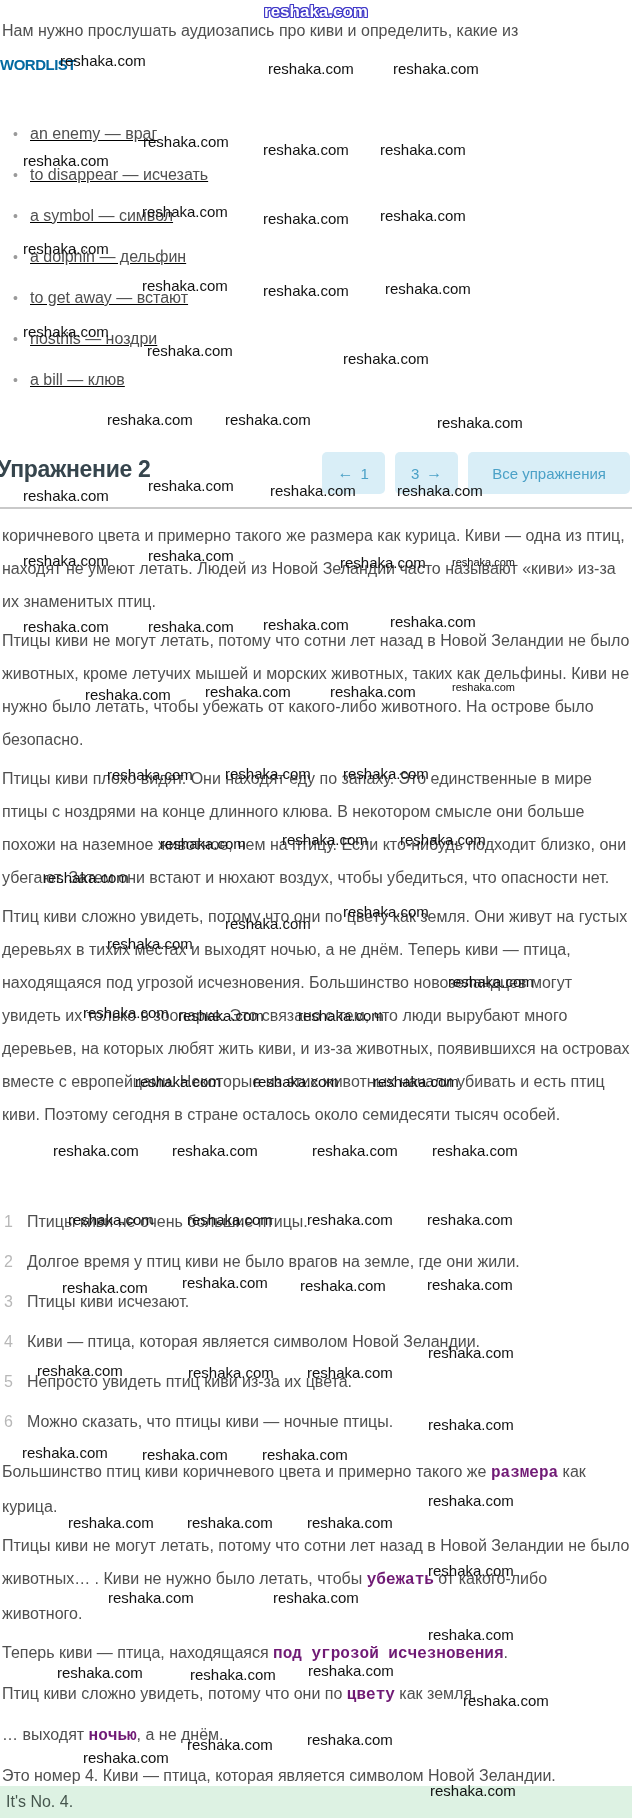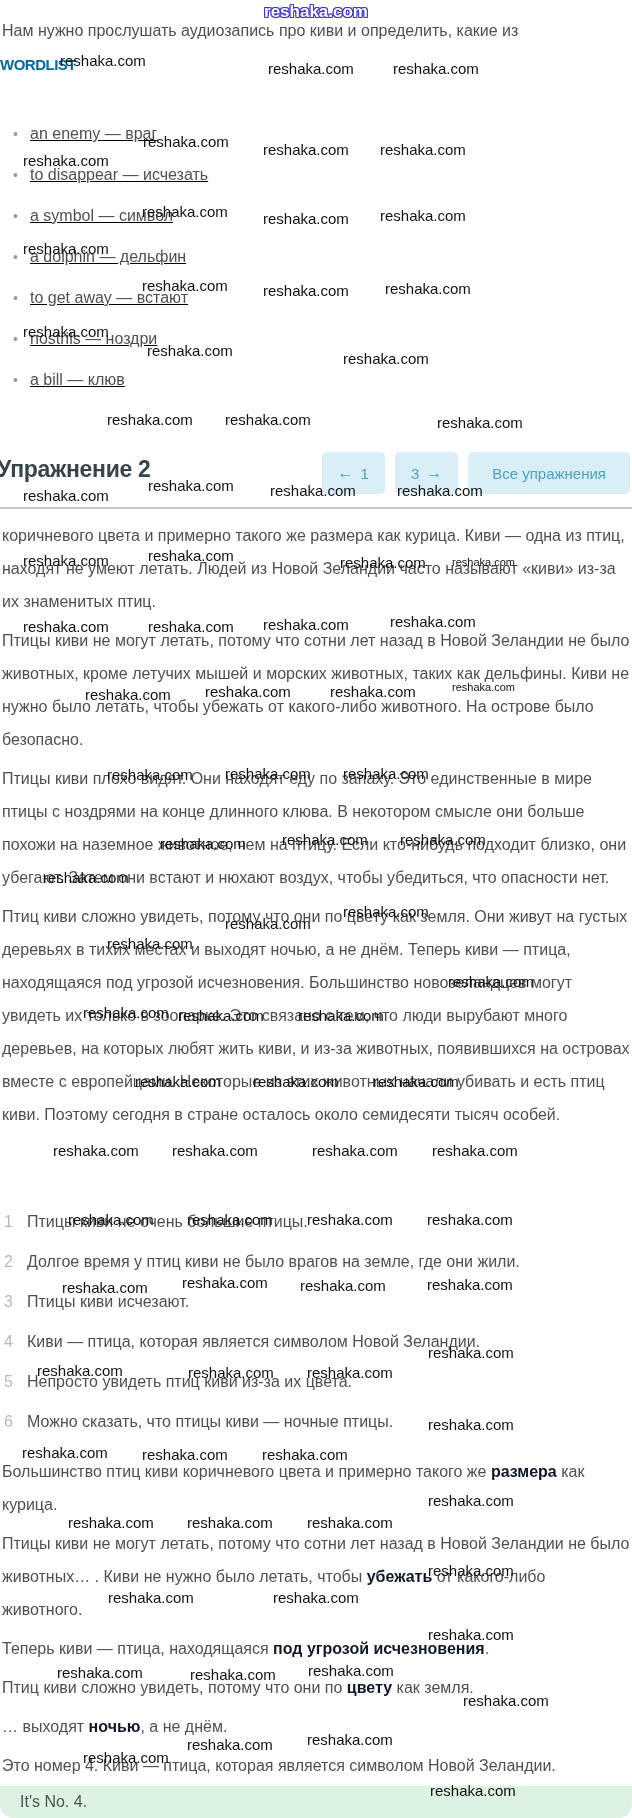--- a/index.html
+++ b/index.html
@@ -4,7 +4,7 @@
 <style>
   html,body{margin:0;padding:0;}
   body{background:#ffffff;font-family:"Liberation Sans","DejaVu Sans",sans-serif;}
-  .page{position:relative;width:632px;height:1818px;background:#fff;overflow:hidden;border-radius:14px;}
+  .page{position:relative;width:632px;height:1818px;background:#fff;overflow:hidden;}
 
   
   .top-watermark{position:absolute;top:2px;left:0;width:100%;text-align:center;

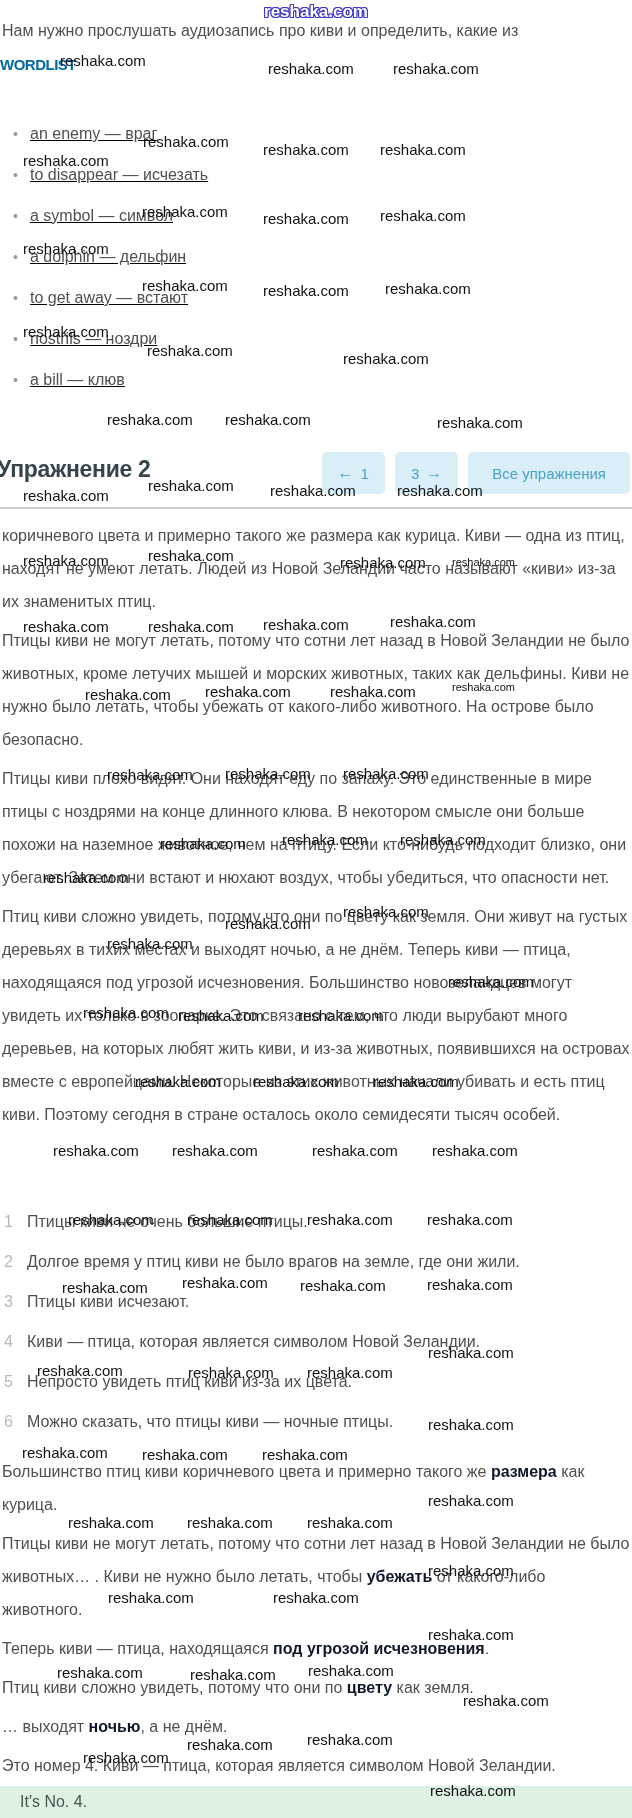--- a/index.html
+++ b/index.html
@@ -43,7 +43,7 @@
 
   .answers{position:absolute;top:1455px;left:2px;width:628px;}
   .answers p{margin:0 0 6px 0;font-size:16px;color:#4f4f4f;line-height:33px;}
-  .answers b{color:#0f172a;}
+  .answers b{color:#701a75;font-family:Liberation Mono, monospace;}
 
   .final-bar{position:absolute;top:1786px;left:0;width:632px;height:32px;background:#ddf2e3;}
   .final-bar span{display:block;padding-left:20px;font-size:16px;color:#46564e;line-height:32px;}

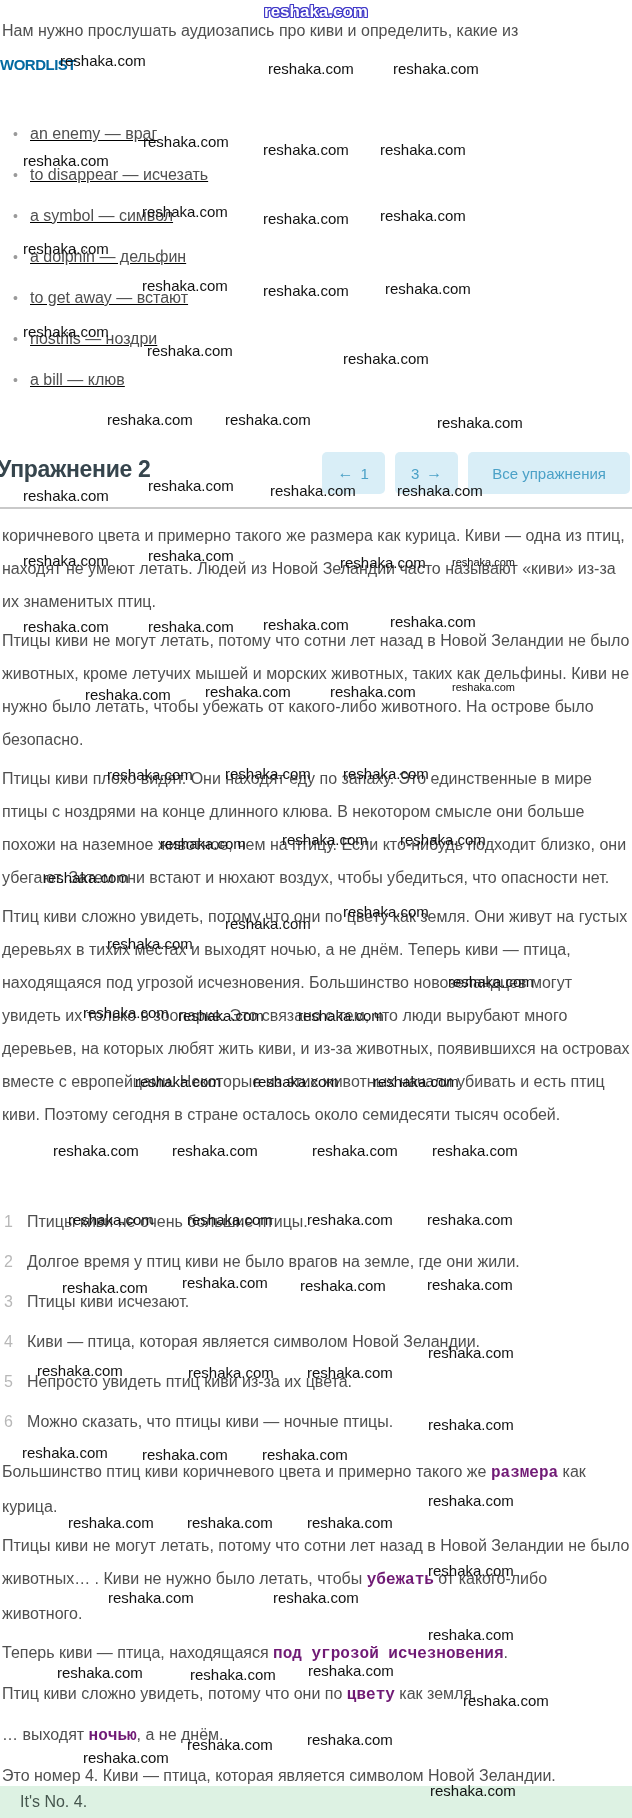--- a/index.html
+++ b/index.html
@@ -46,7 +46,7 @@
   .answers b{color:#701a75;font-family:Liberation Mono, monospace;}
 
   .final-bar{position:absolute;top:1786px;left:0;width:632px;height:32px;background:#ddf2e3;}
-  .final-bar span{display:block;padding-left:20px;font-size:16px;color:#46564e;line-height:32px;}
+  .final-bar span{display:block;padding-left:6px;font-size:16px;color:#46564e;line-height:32px;}
 </style>
 </head>
 <body>

